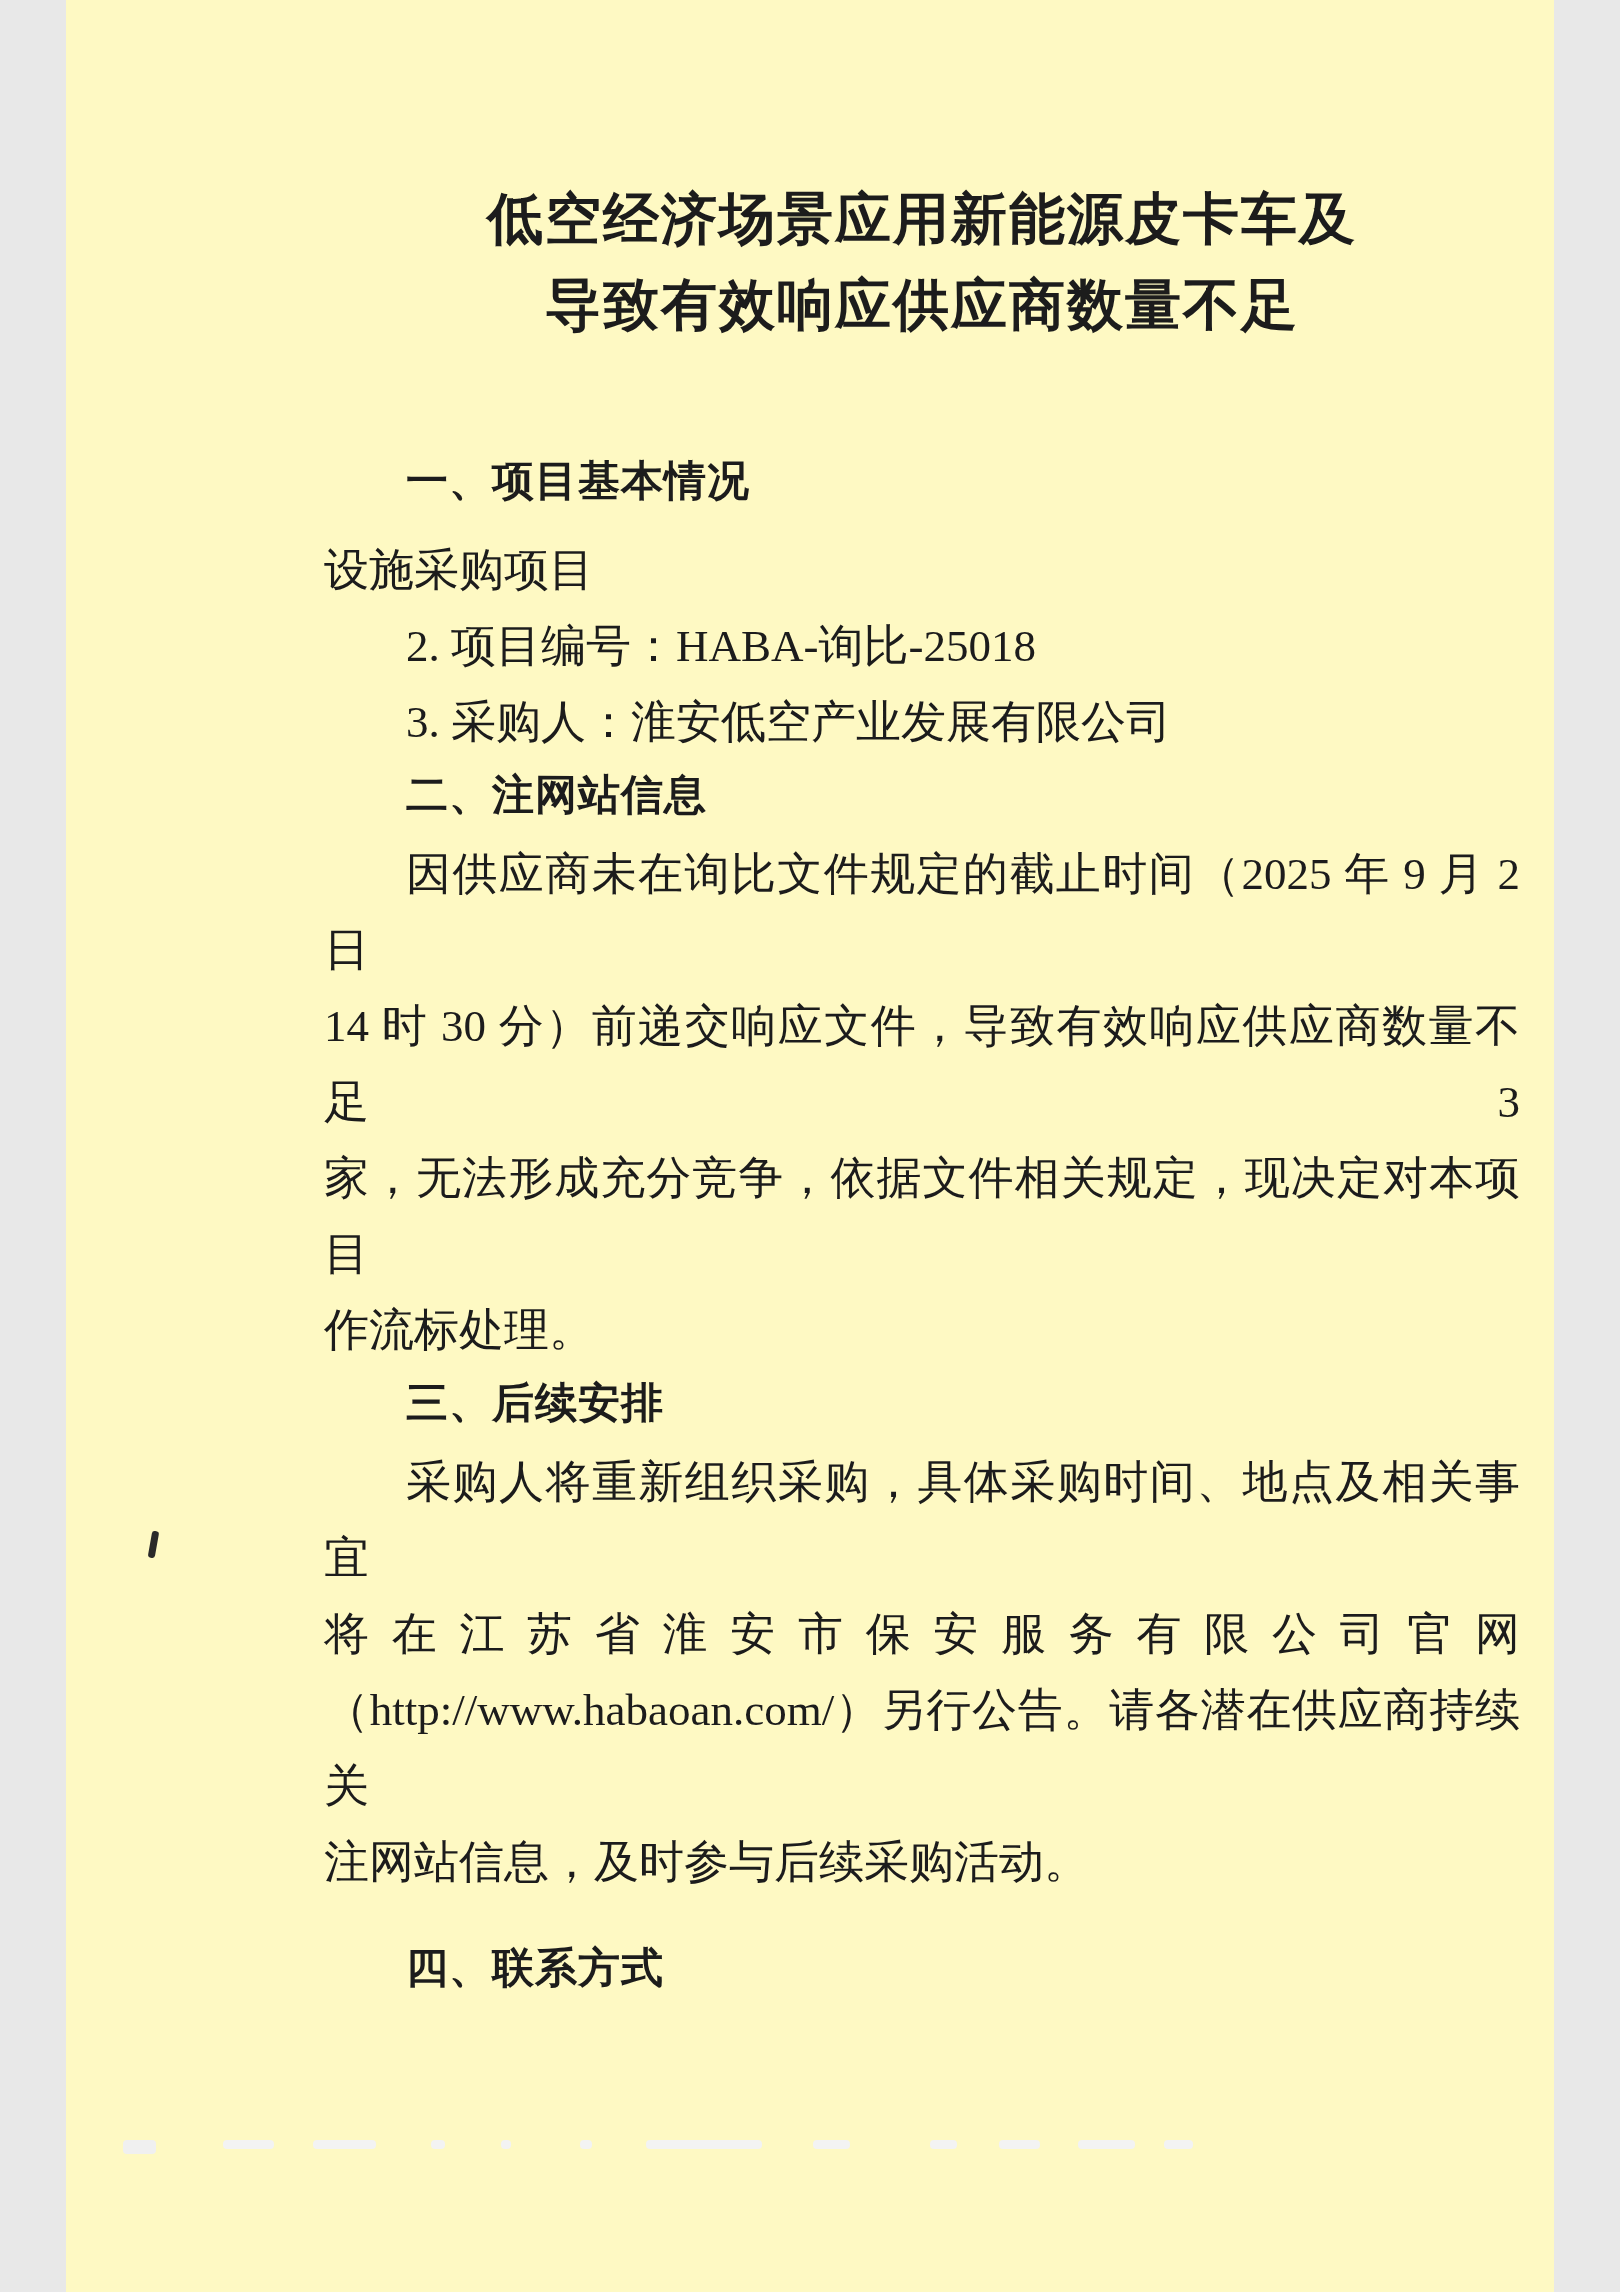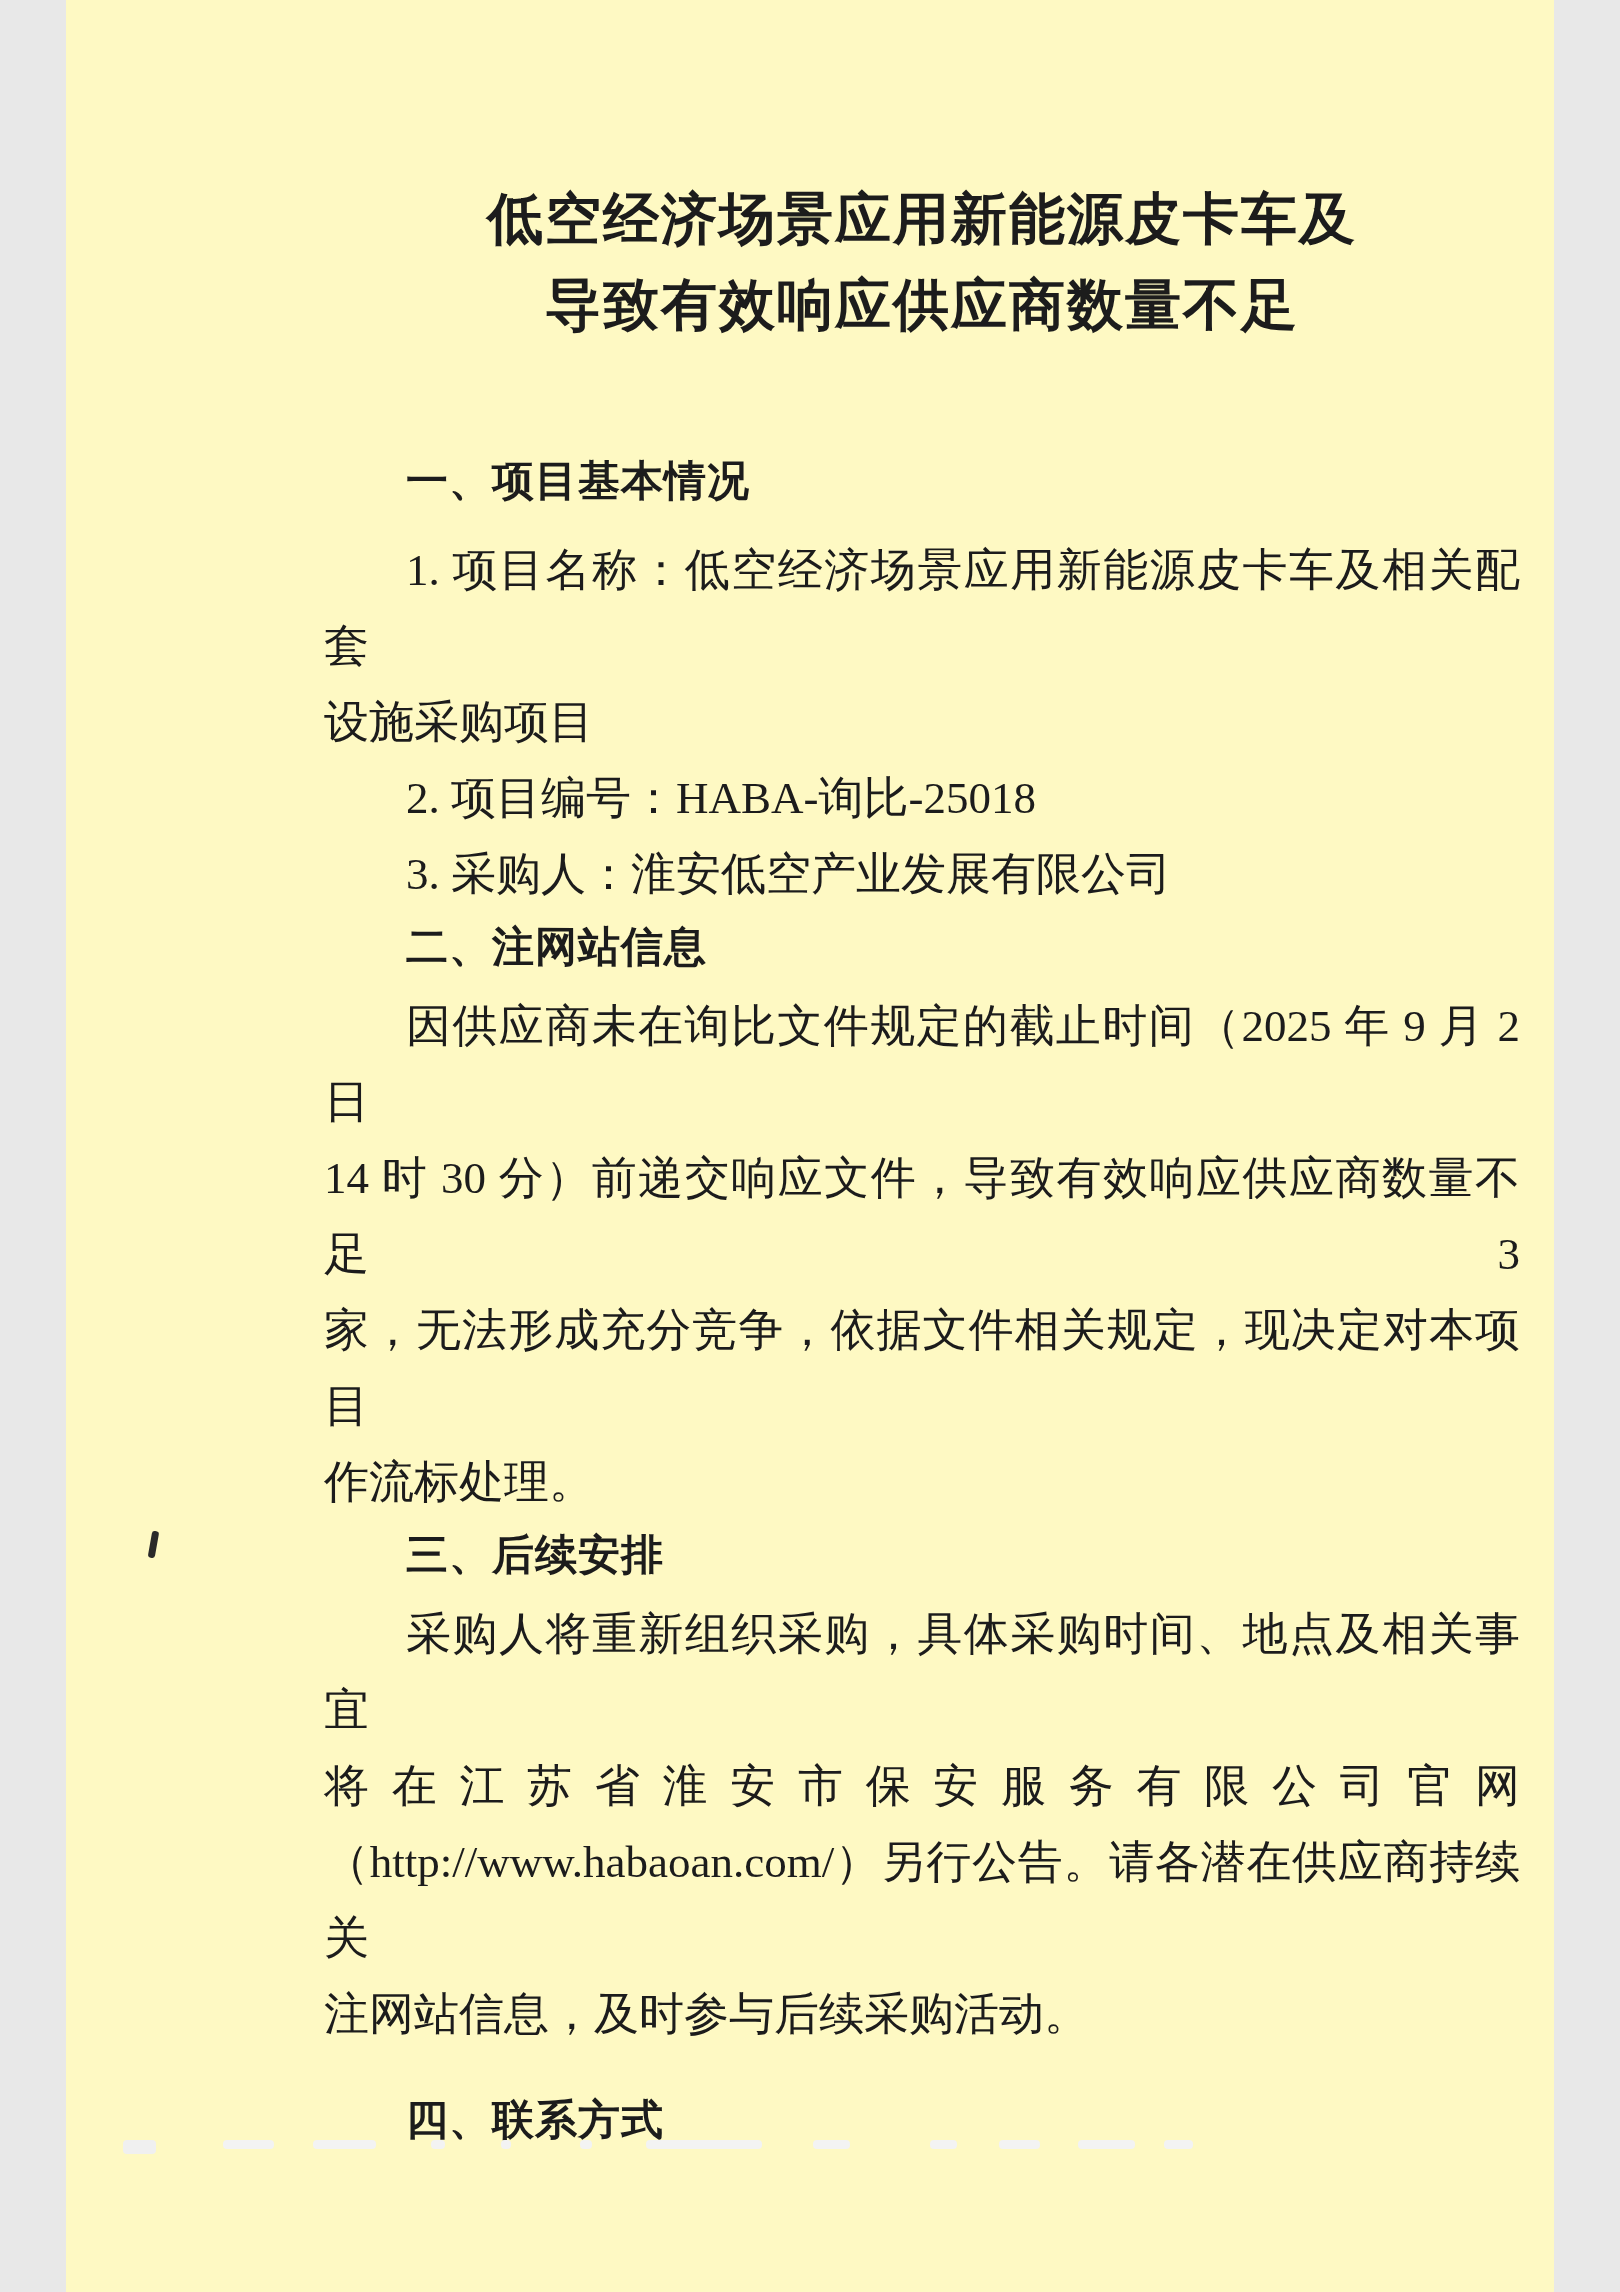--- a/index.html
+++ b/index.html
@@ -107,7 +107,6 @@
 
     <div class="head head-1">一、项目基本情况</div>
 
-    <div class="ln ind fill">1. 项目名称：低空经济场景应用新能源皮卡车及相关配套</div>
     <div class="ln">设施采购项目</div>
     <div class="ln ind">2. 项目编号：HABA-询比-25018</div>
     <div class="ln ind">3. 采购人：淮安低空产业发展有限公司</div>

